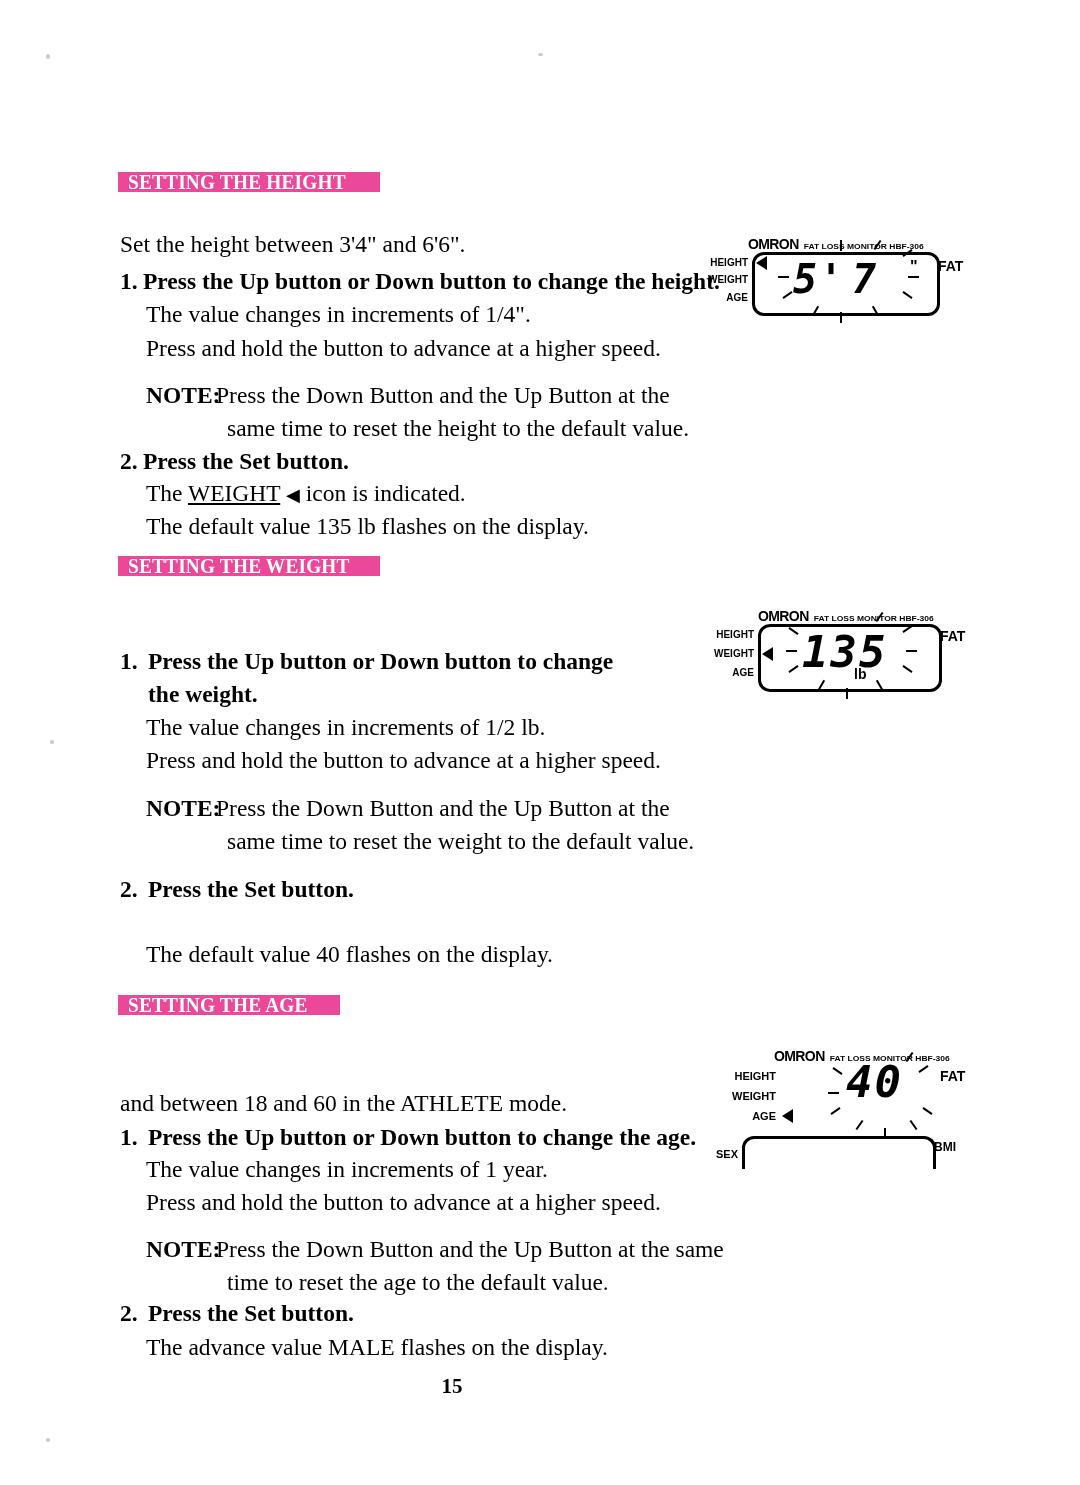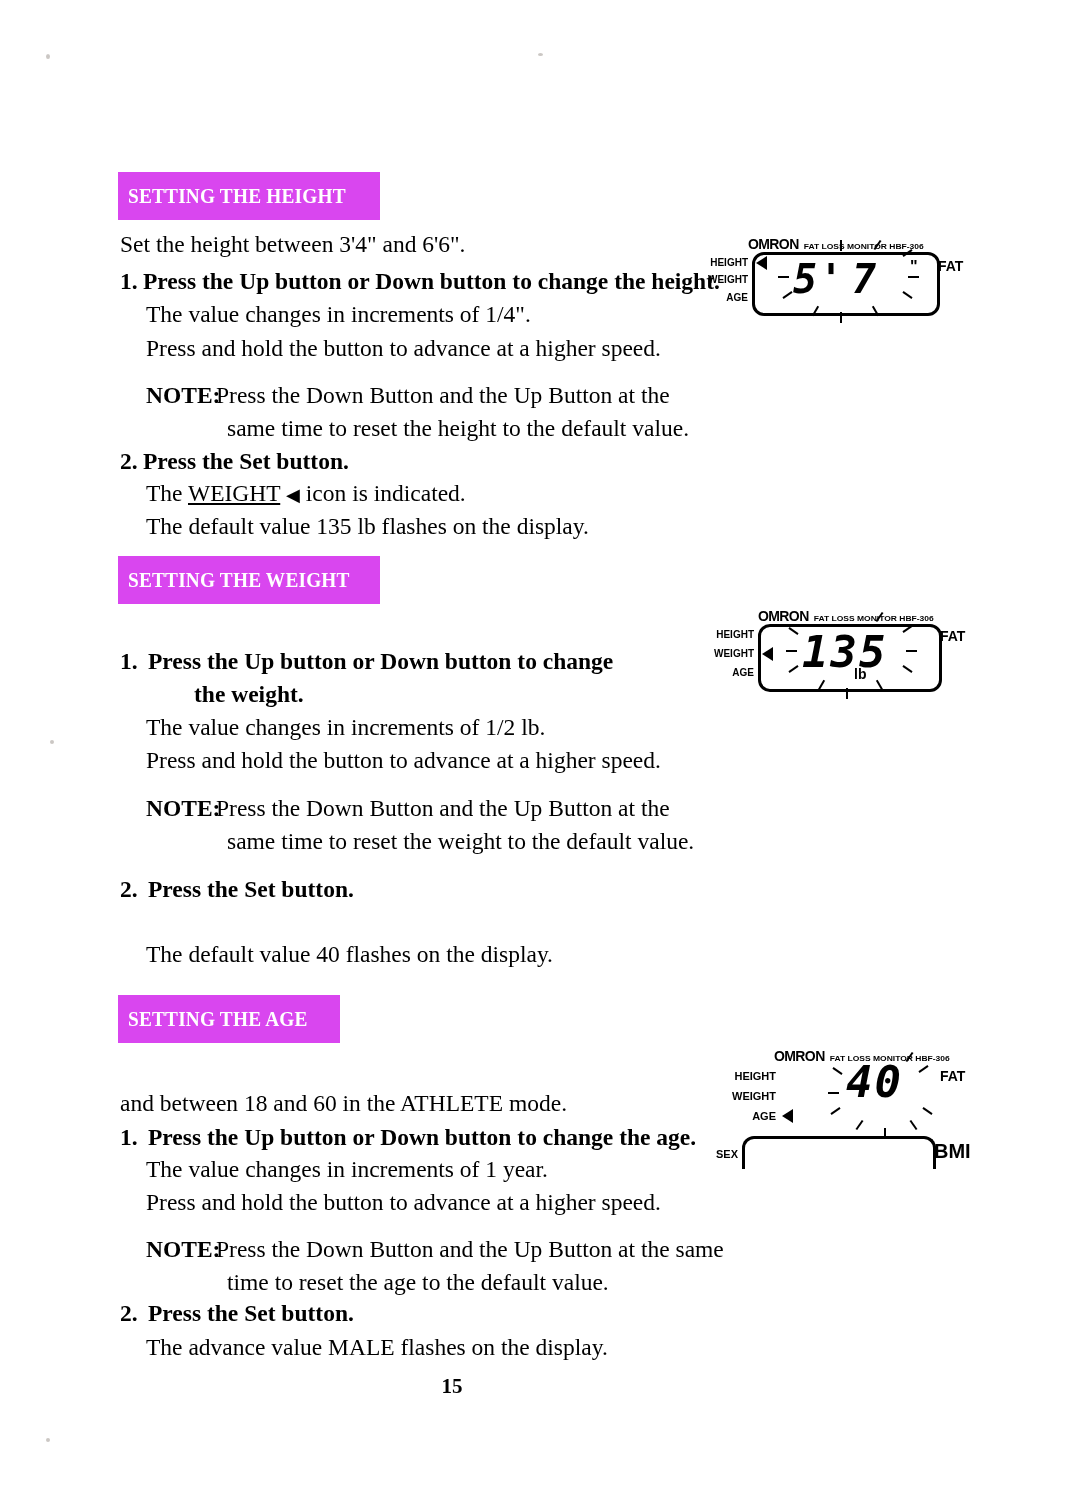--- a/index.html
+++ b/index.html
@@ -56,11 +56,11 @@
   
   .section-head {
     position: absolute;
-    background: #d946ef;
+    background: #ec4899;
     display: flex;
     align-items: center;
     padding: 0 10px;
-    height: 48px;
+    height: 20px;
   }
   .section-head .sh-text {
     color: #ffffff;

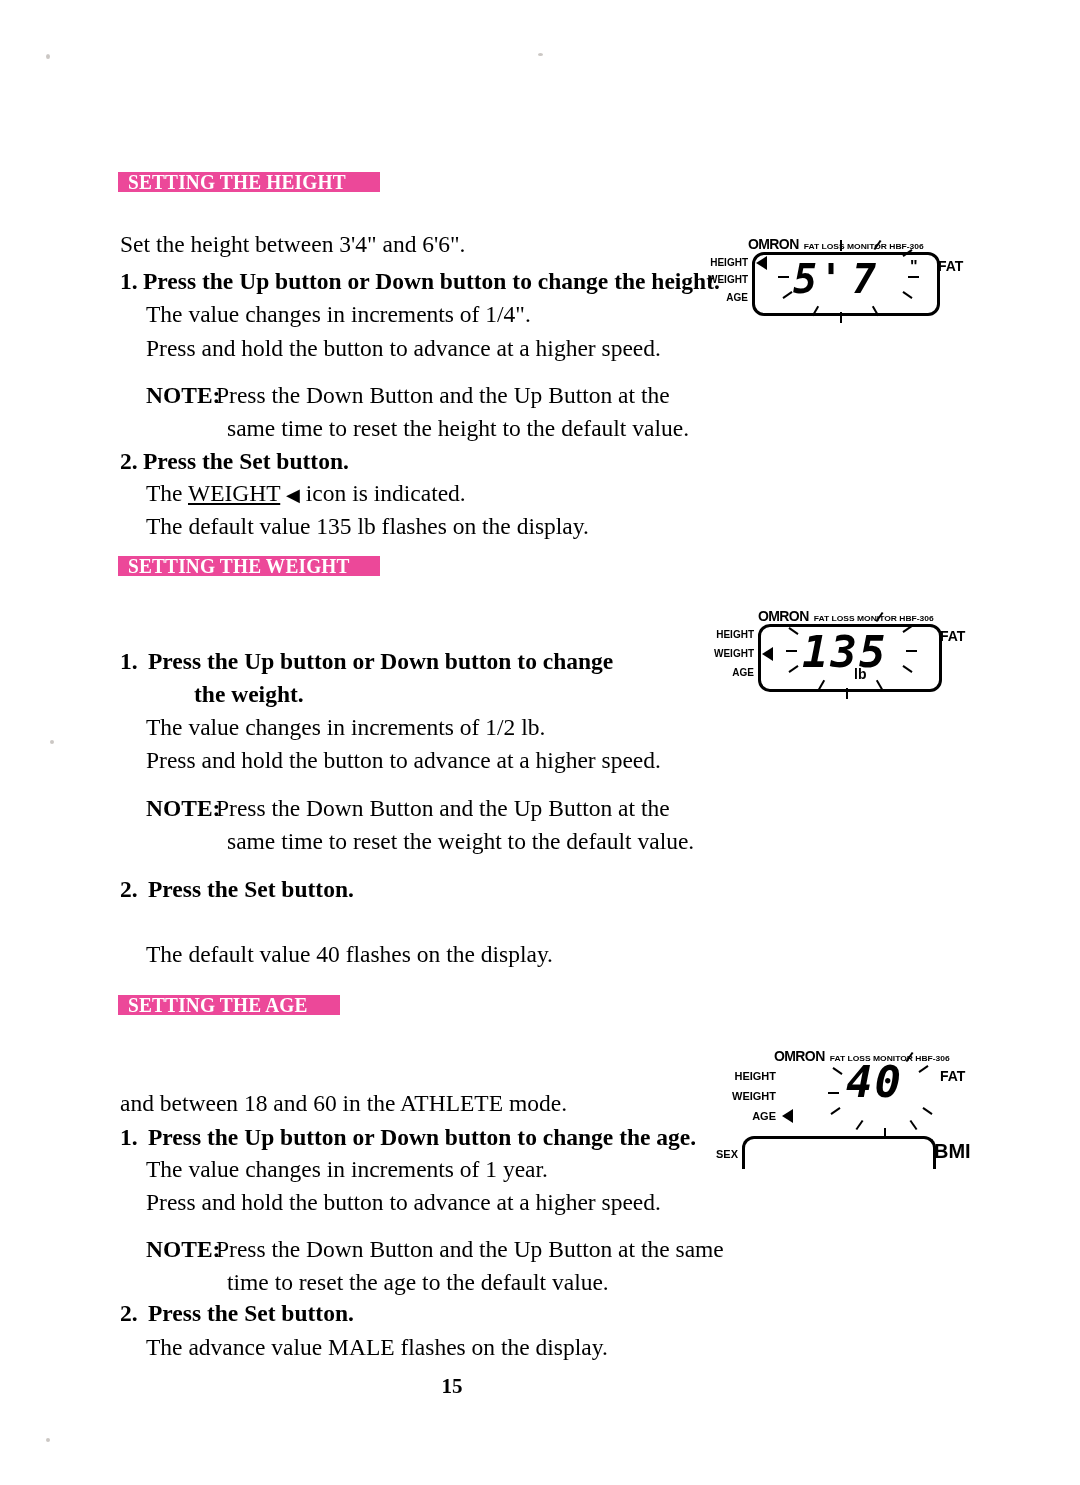--- a/index.html
+++ b/index.html
@@ -237,7 +237,7 @@
 
   <div class="txt b" style="left:120px; top:650px;">1.</div>
   <div class="txt b" style="left:148px; top:650px;font-family:Liberation Serif, serif;">Press the Up button or Down button to change</div>
-  <div class="txt b" style="left:148px; top:683px;margin-left:46px;">the weight.</div>
+  <div class="txt b" style="left:148px; top:683px;">the weight.</div>
 
   <div class="txt" style="left:146px; top:716px;">The value changes in increments of 1/2 lb.</div>
   <div class="txt" style="left:146px; top:749px;">Press and hold the button to advance at a higher speed.</div>

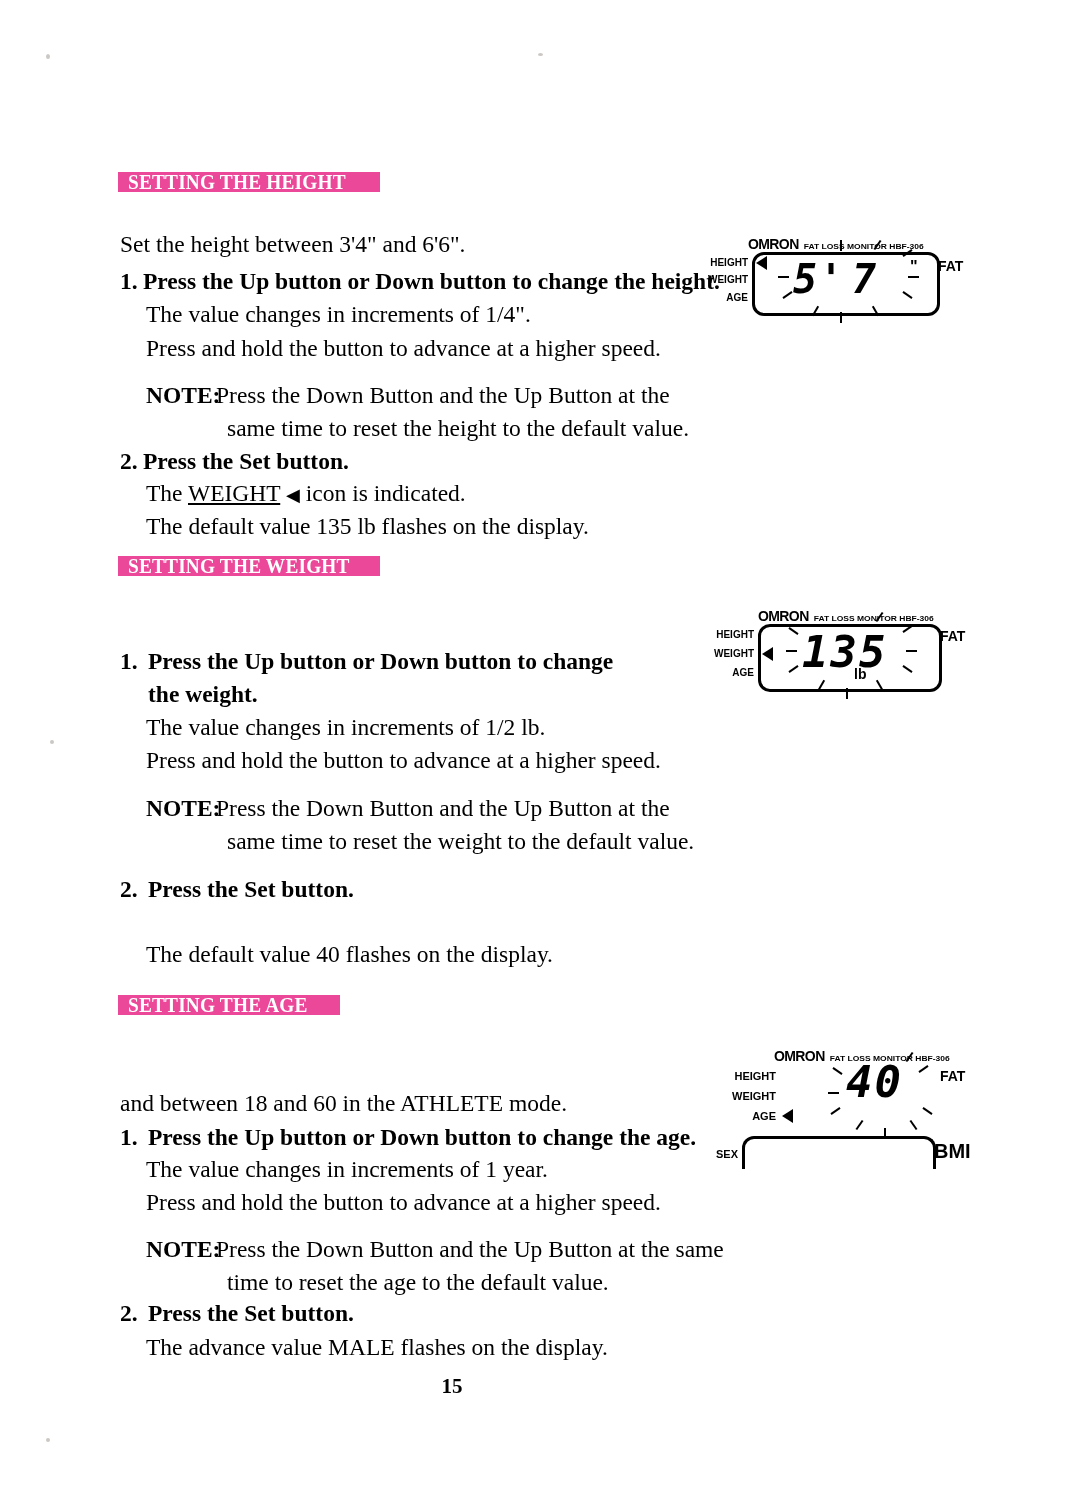--- a/index.html
+++ b/index.html
@@ -328,7 +328,7 @@
     <div class="flash" style="left:198px; top:8px;  width:11px; height:2px; transform:rotate(-55deg);"></div>
 
     <div class="bmi-box" style="left:36px; top:88px; width:188px; height:30px;"></div>
-    <div class="side-label" style="left:228px; top:92px; font-size:20px; text-align:left;">BMI</div>
+    <div class="side-label" style="left:228px; top:92px; font-size:12px; text-align:left;">BMI</div>
     <div class="side-label left" style="left:-4px; top:100px; width:36px; font-size:11px;">SEX</div>
   </div>
 

